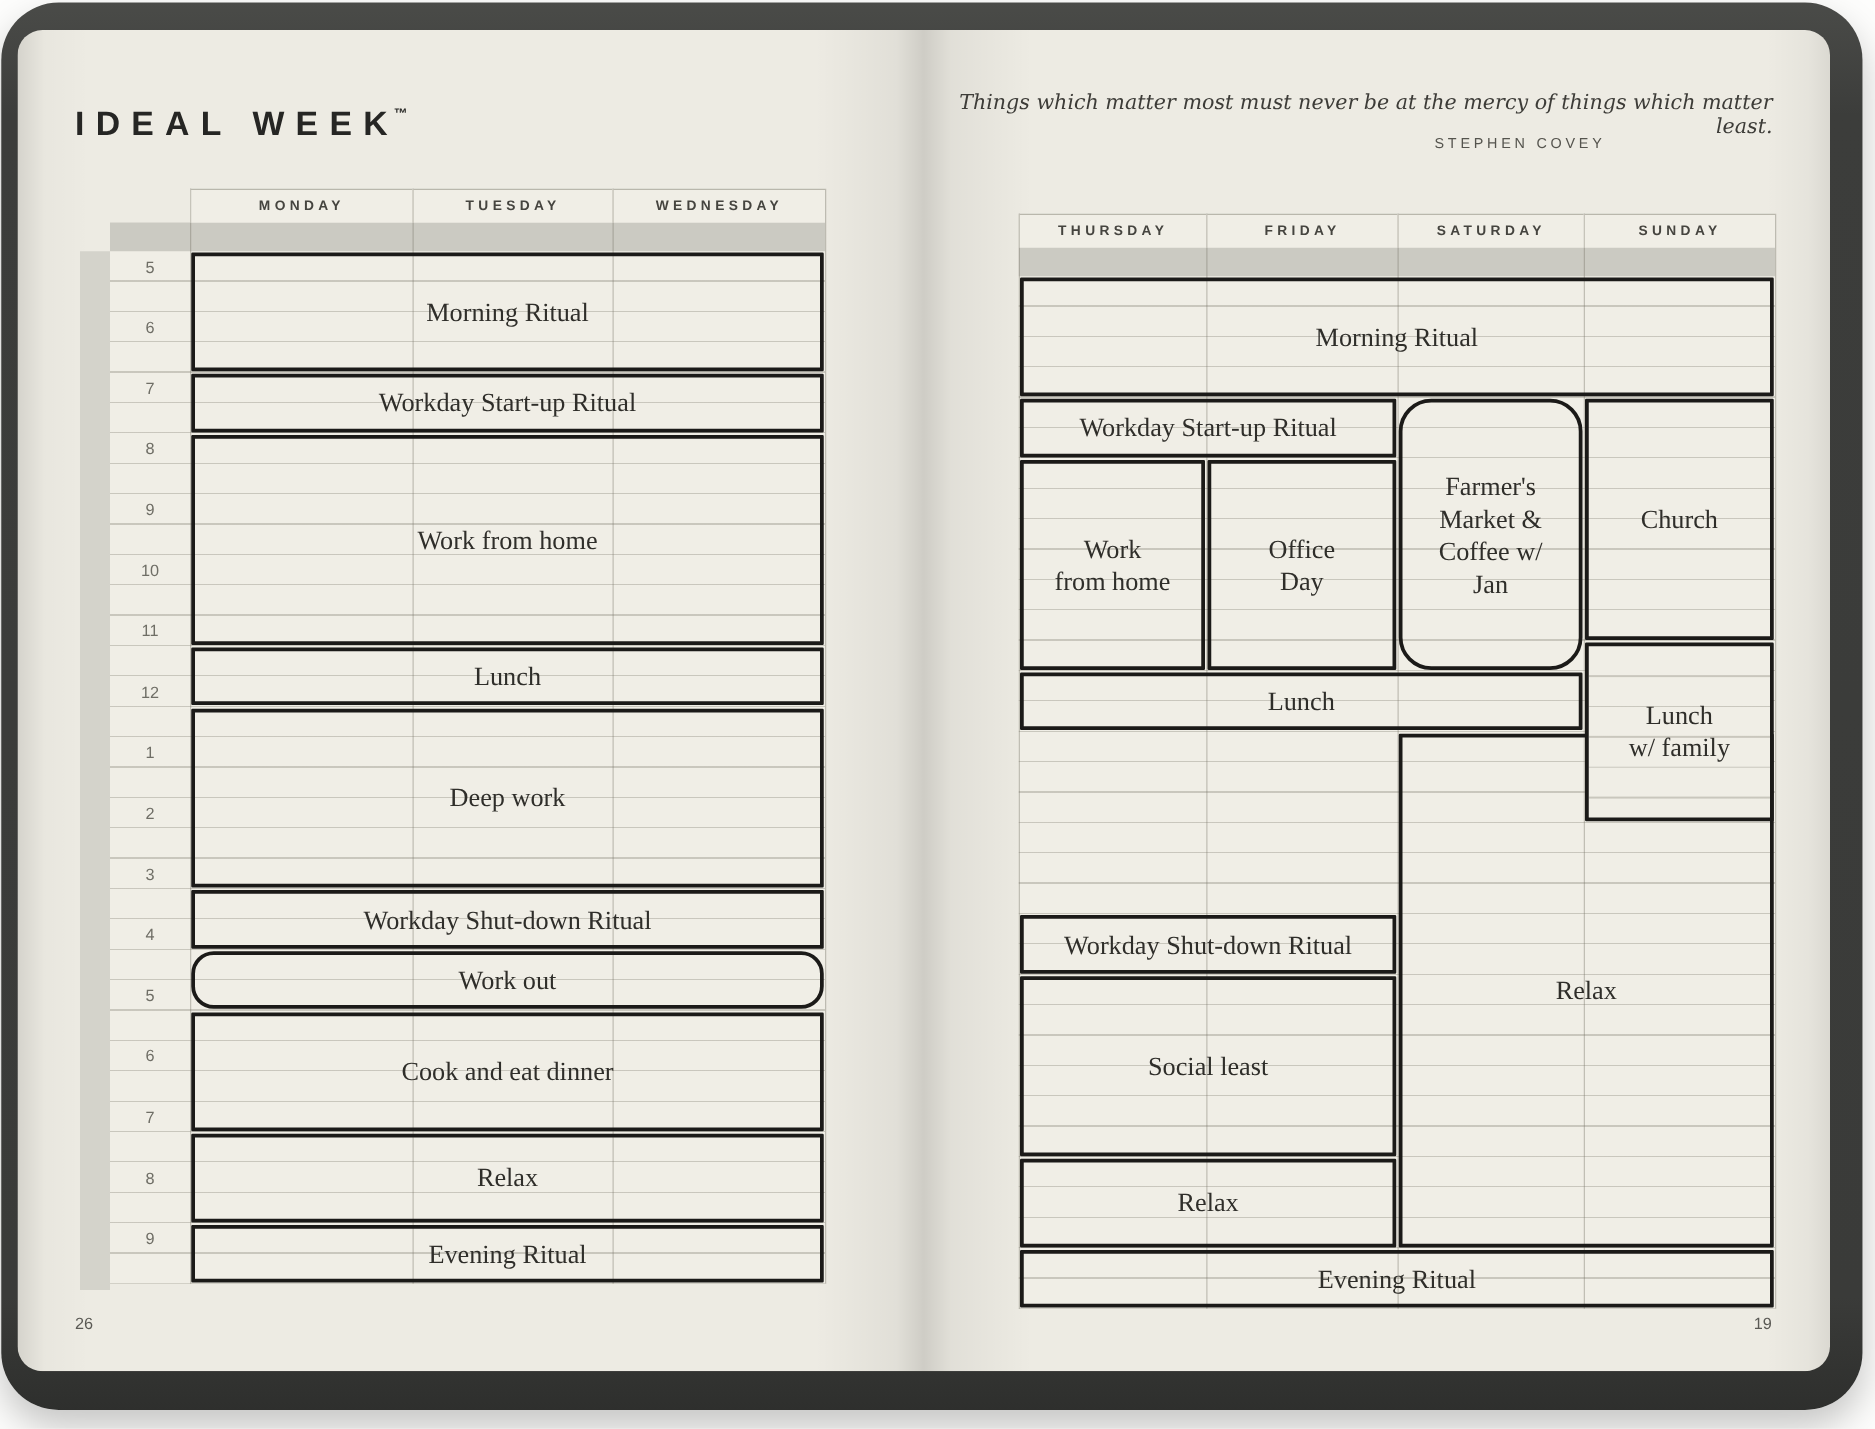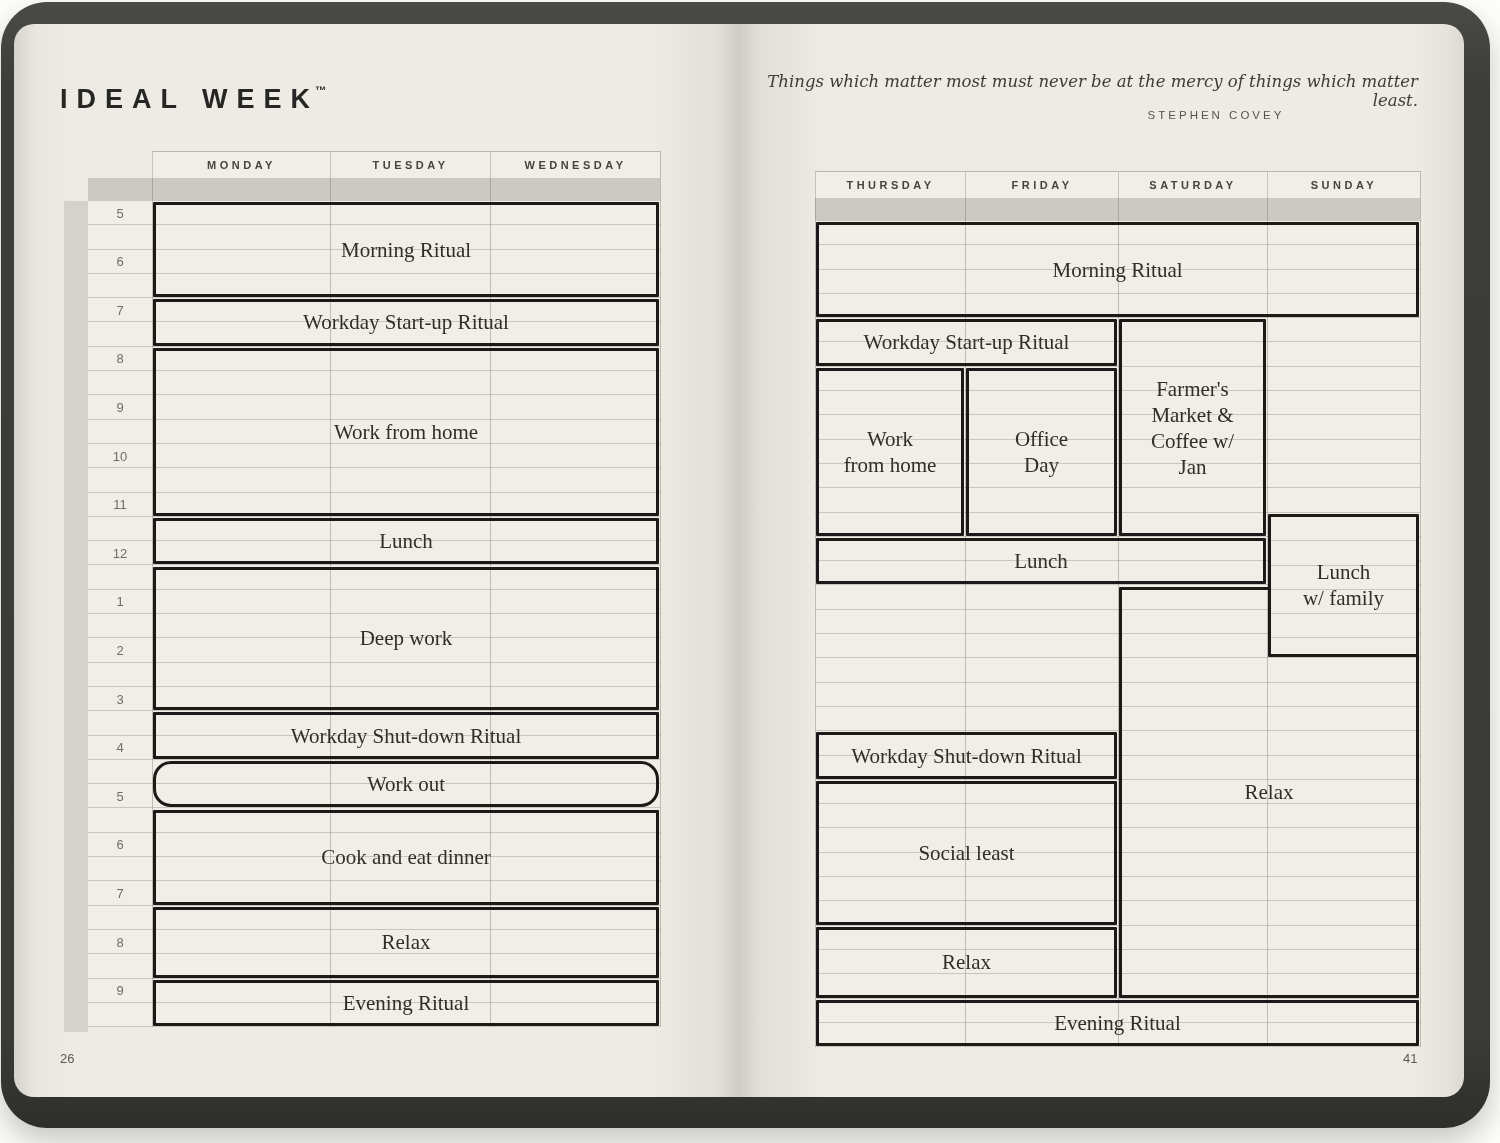--- a/index.html
+++ b/index.html
@@ -157,7 +157,7 @@
       <div class="block" style="left: 966px; top: 347.8px; width: 151px; height: 168.1px;">
         <div class="lbl">Office<br>Day</div>
       </div>
-      <div class="block" style="left: 1119px; top: 299.2px; width: 147px; height: 216.7px;">
+      <div class="block" style="left: 1119px; top: 299.2px; width: 147px; height: 216.7px; border-radius: 26px;">
         <div class="lbl">Farmer's<br>Market &amp;<br>Coffee w/<br>Jan</div>
       </div>
       <div class="block" style="left: 816px; top: 517.9px; width: 450px; height: 46.6px;">

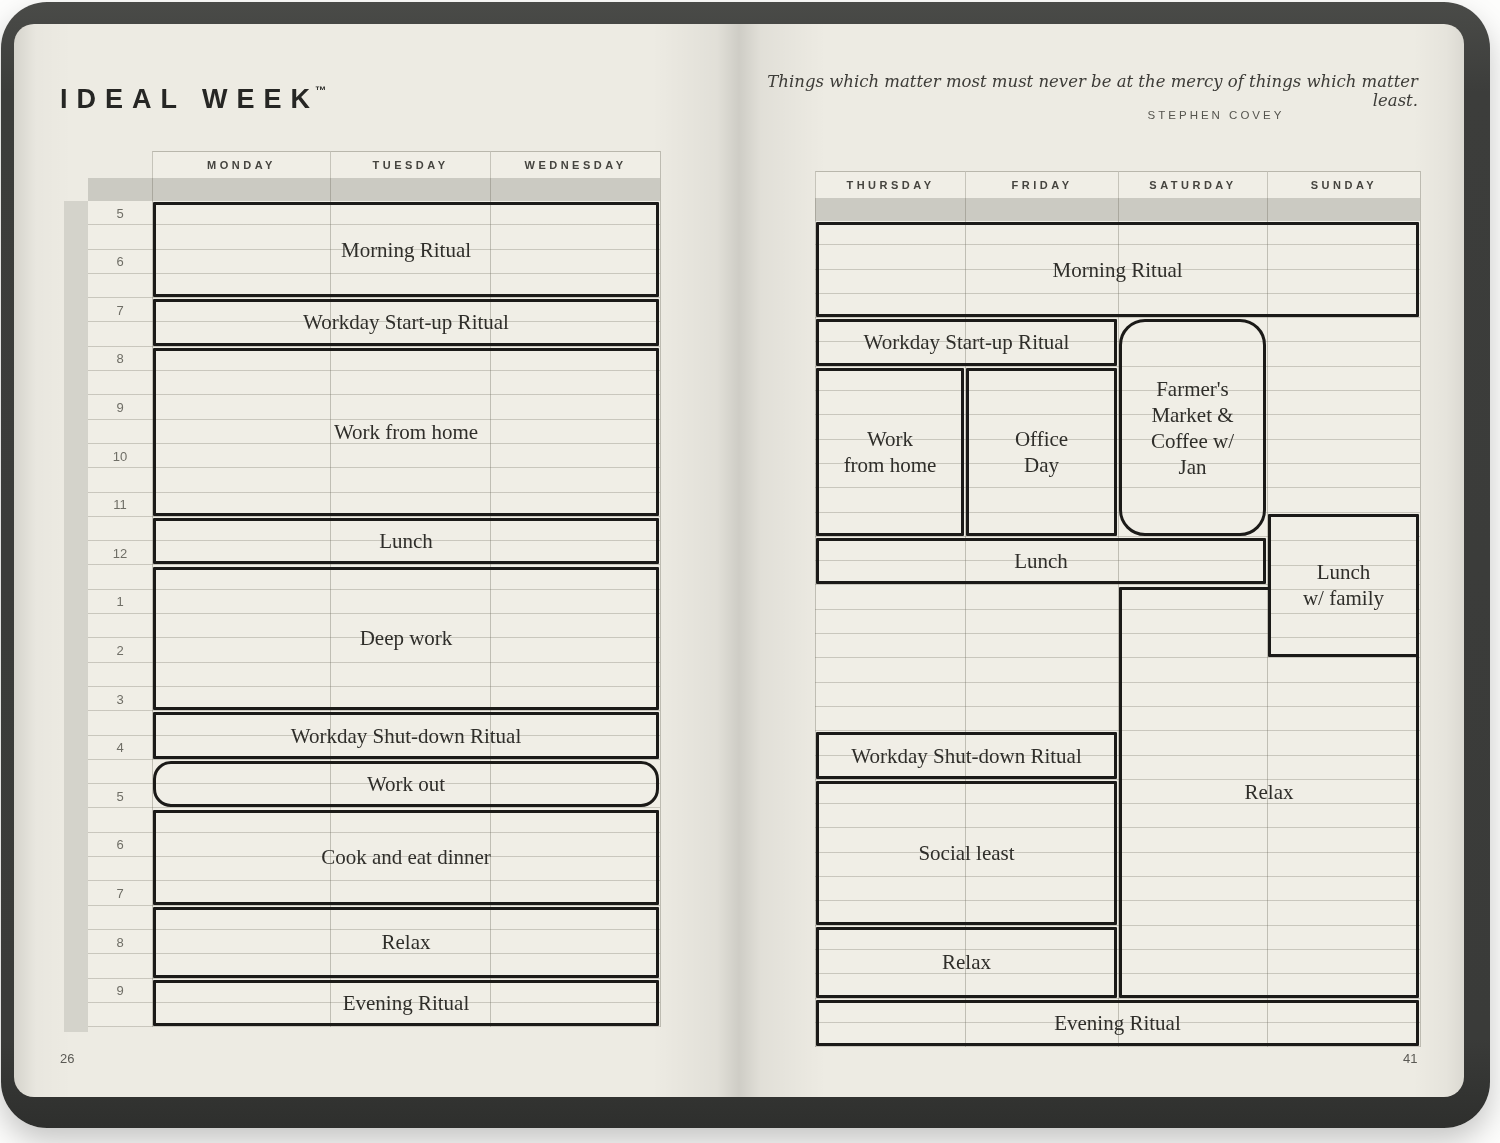--- a/index.html
+++ b/index.html
@@ -160,6 +160,9 @@
       <div class="block" style="left: 1119px; top: 299.2px; width: 147px; height: 216.7px; border-radius: 26px;">
         <div class="lbl">Farmer's<br>Market &amp;<br>Coffee w/<br>Jan</div>
       </div>
+      <div class="block" style="left: 1268px; top: 299.2px; width: 151px; height: 192.4px;">
+        <div class="lbl">Church</div>
+      </div>
       <div class="block" style="left: 816px; top: 517.9px; width: 450px; height: 46.6px;">
         <div class="lbl">Lunch</div>
       </div>

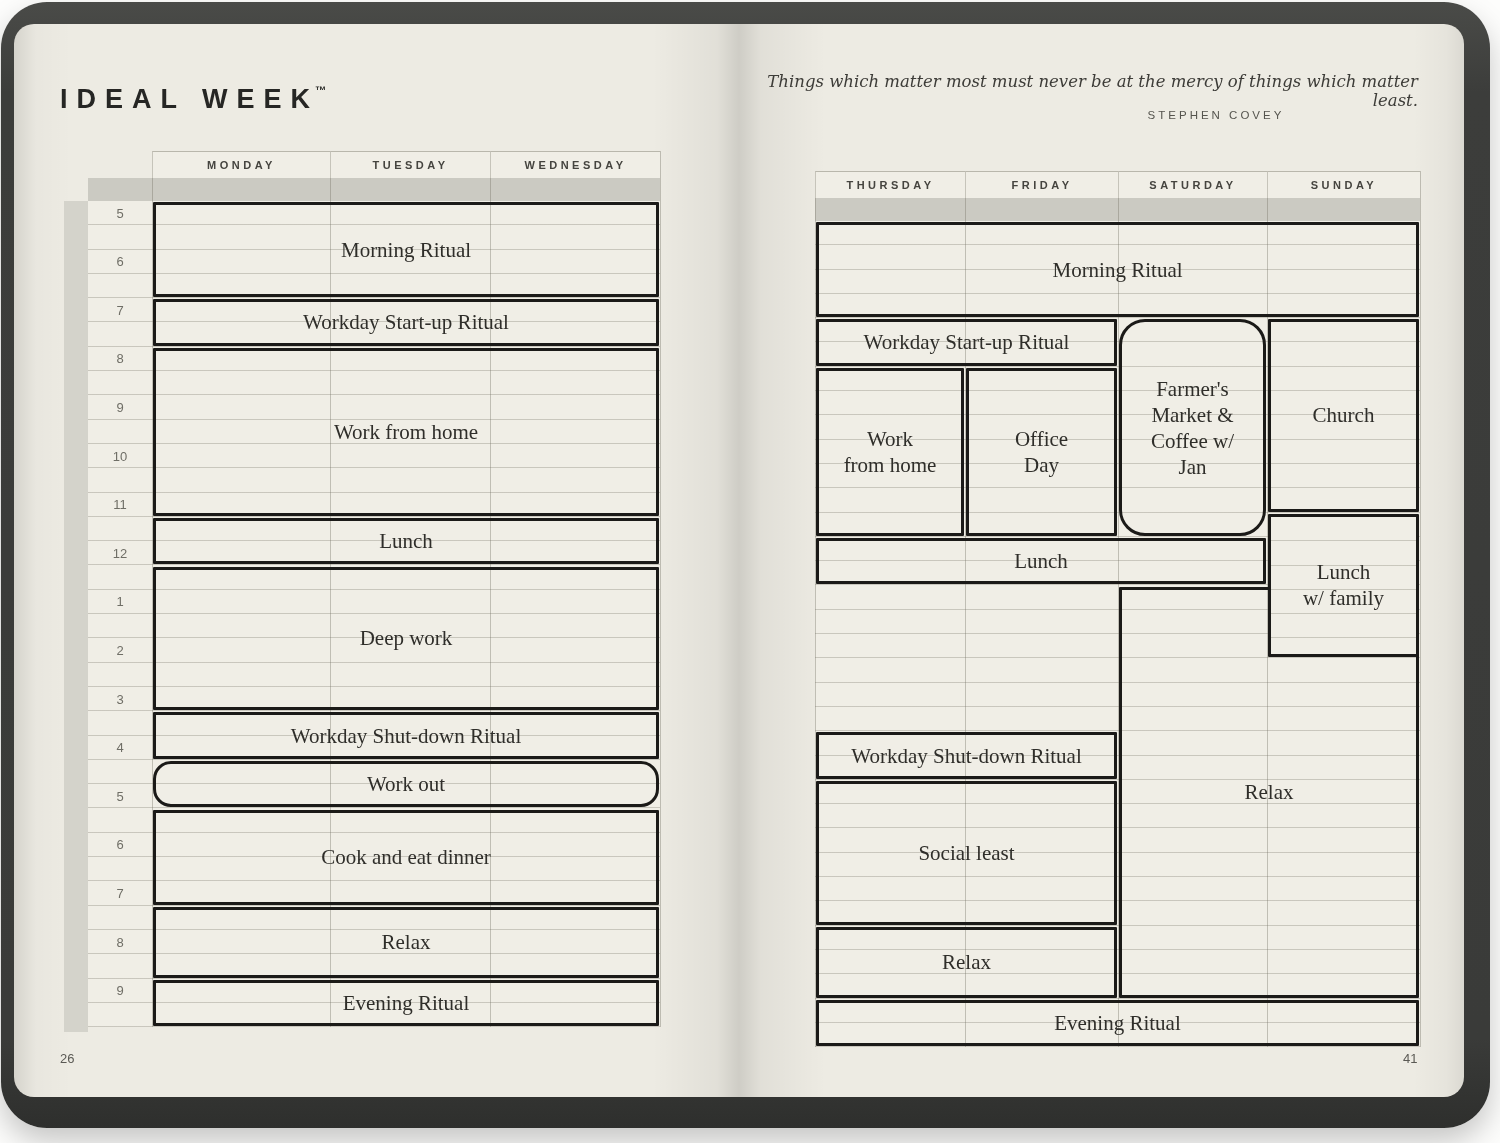--- a/index.html
+++ b/index.html
@@ -187,7 +187,7 @@
     </div>
 
   <div class="pagenum pn-left">26</div>
-  <div class="pagenum pn-right">41</div>
+  <div class="pagenum pn-right">19</div>
 </div>
 
 </body></html>

